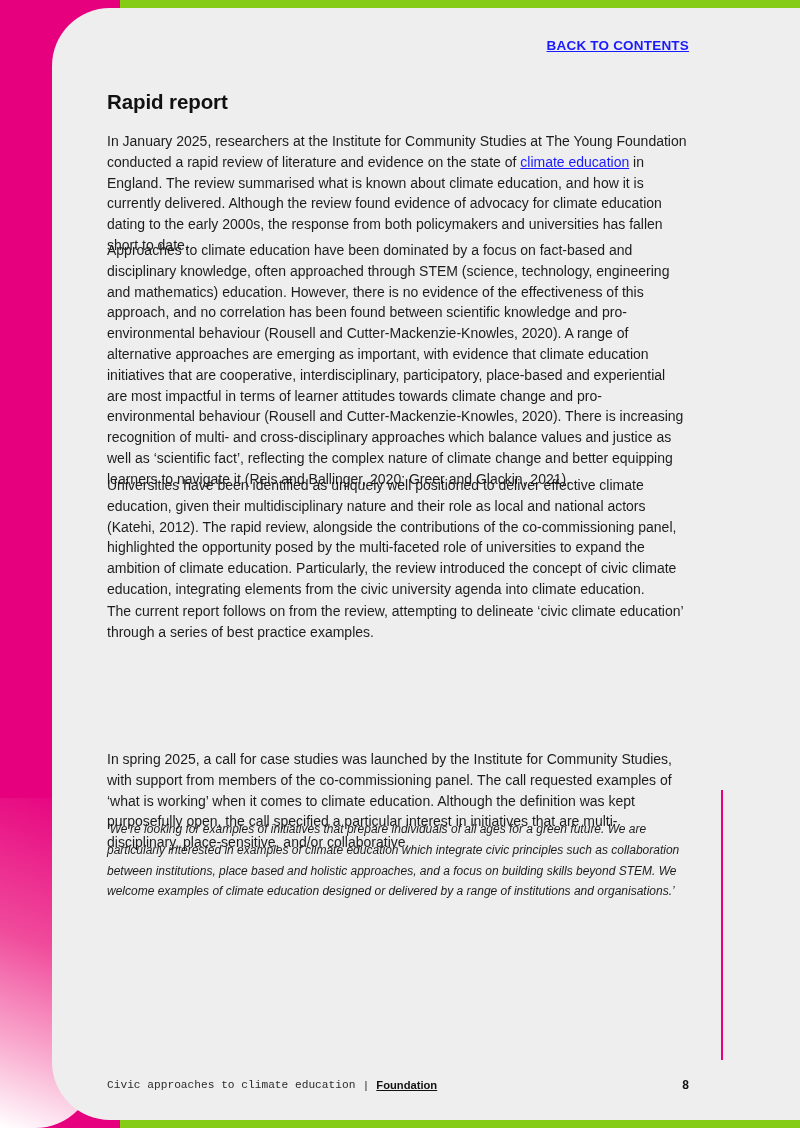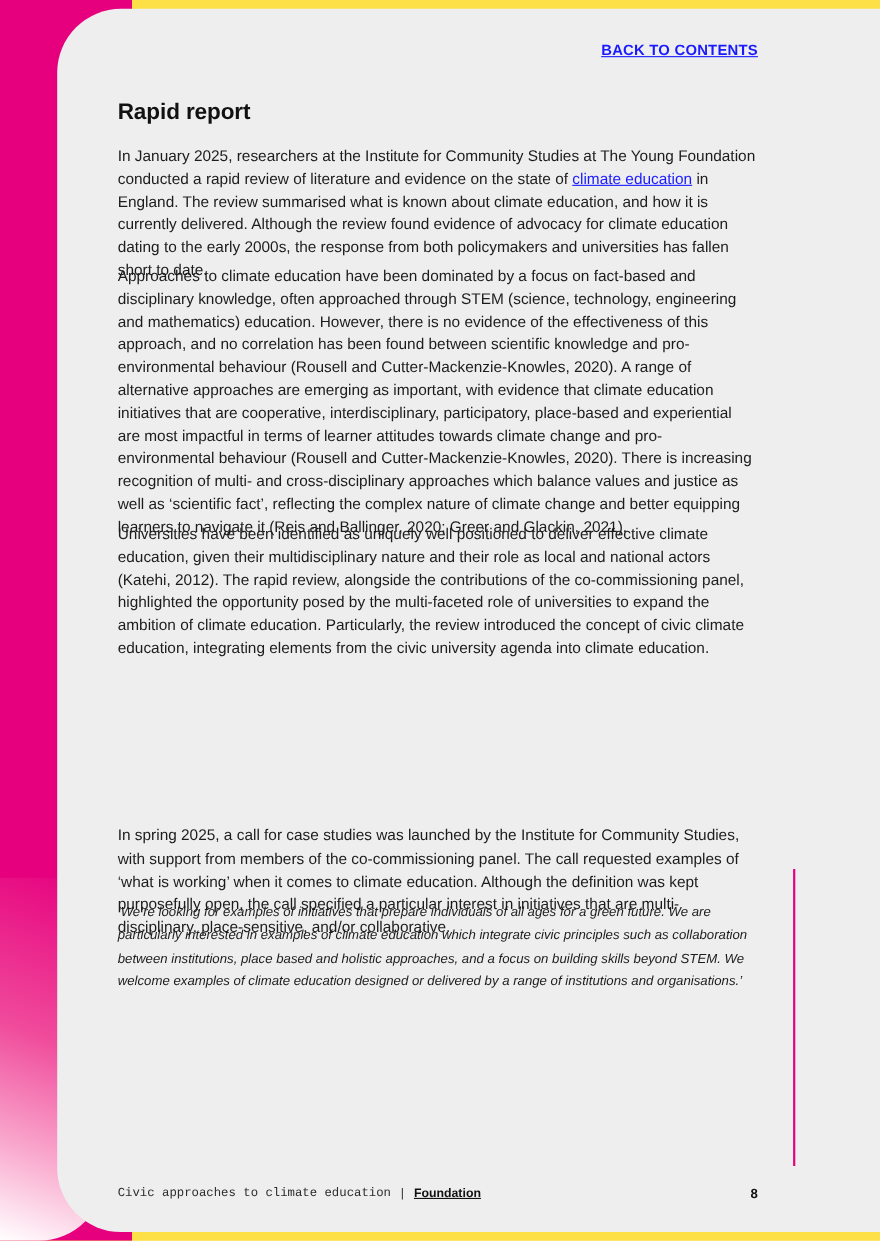--- a/index.html
+++ b/index.html
@@ -19,7 +19,7 @@
     width: 800px;
     height: 1128px;
     overflow: hidden;
-    background: #fde047;
+    background: #84cc16;
   }
 
   

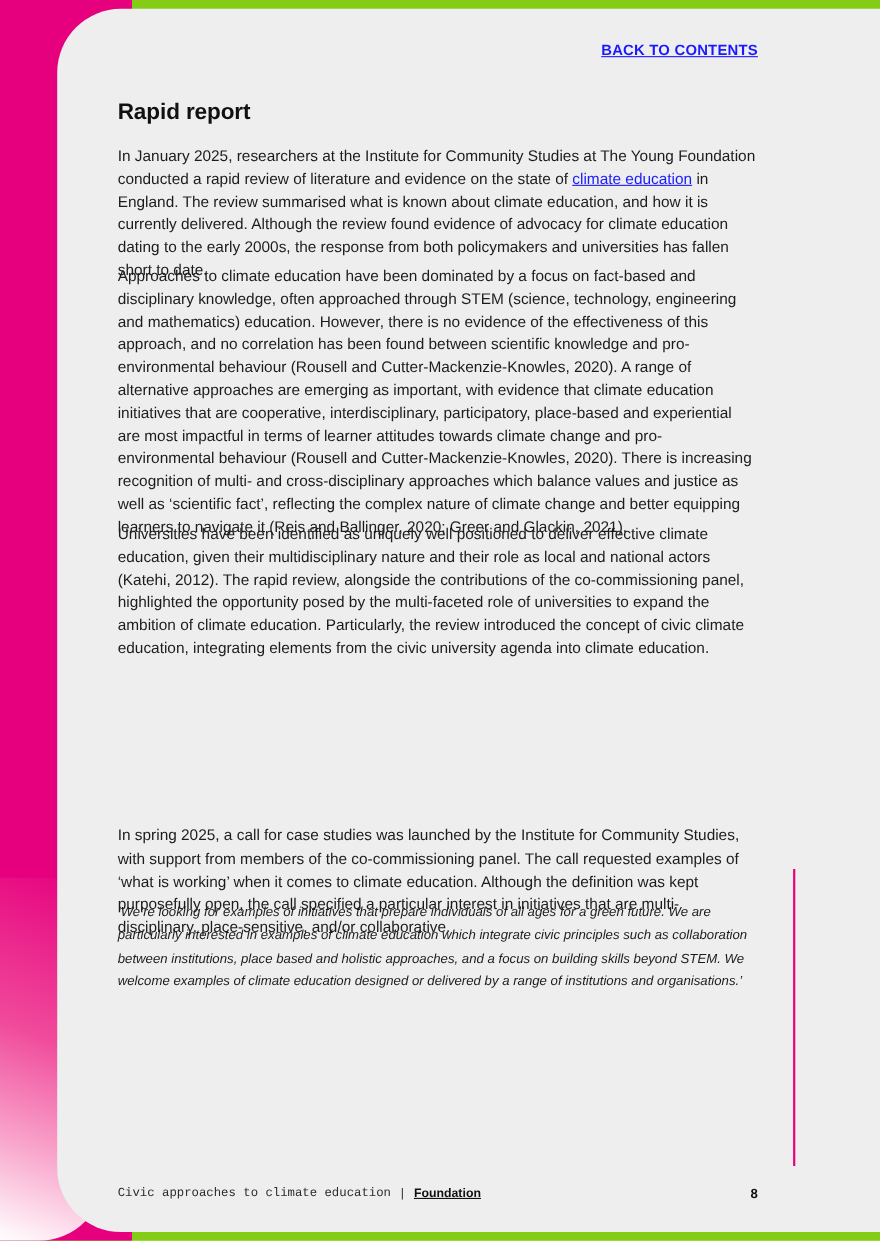--- a/index.html
+++ b/index.html
@@ -184,6 +184,7 @@
 
     <p class="body-text p3">Universities have been identified as uniquely well positioned to deliver effective climate education, given their multidisciplinary nature and their role as local and national actors (Katehi, 2012). The rapid review, alongside the contributions of the co-commissioning panel, highlighted the opportunity posed by the multi-faceted role of universities to expand the ambition of climate education. Particularly, the review introduced the concept of civic climate education, integrating elements from the civic university agenda into climate education.</p>
 
+    <p class="body-text p4">The current report follows on from the review, attempting to delineate ‘civic climate education’ through a series of best practice examples.</p>
 
 
     <p class="body-text p5">In spring 2025, a call for case studies was launched by the Institute for Community Studies, with support from members of the co-commissioning panel. The call requested examples of ‘what is working’ when it comes to climate education. Although the definition was kept purposefully open, the call specified a particular interest in initiatives that are multi-disciplinary, place-sensitive, and/or collaborative.</p>

